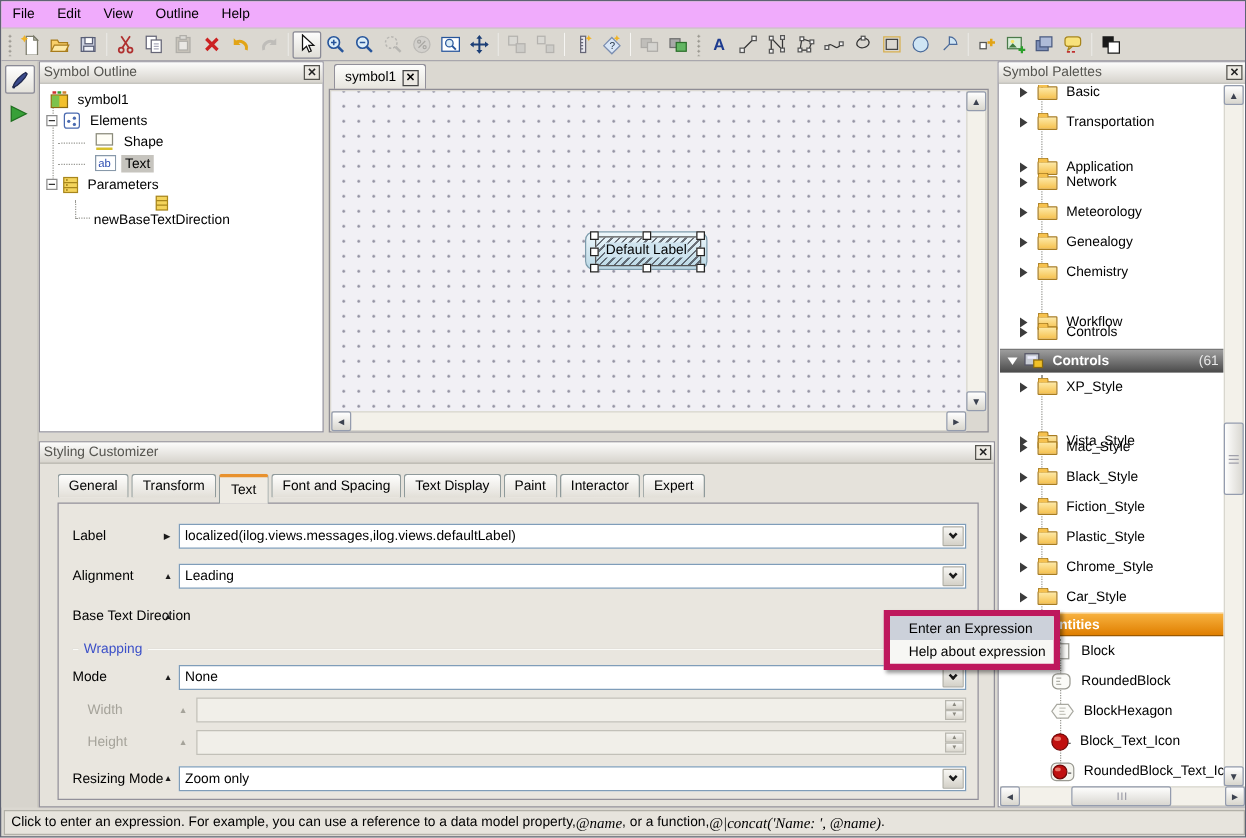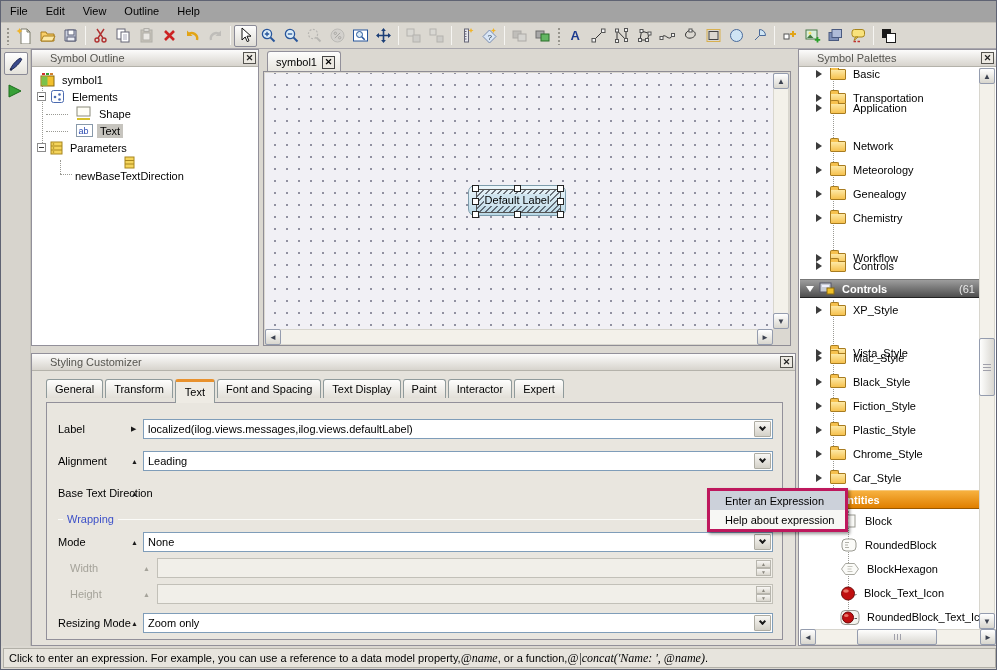--- a/index.html
+++ b/index.html
@@ -11,7 +11,7 @@
 
   
   #menubar{ left:0; top:0; width:995px; height:22px; display:flex; align-items:stretch;
-            background:#a3a3a3; border-bottom:1px solid #c6c3bb; }
+            background:#f0abfc; border-bottom:1px solid #c6c3bb; }
   .mi{ padding:4px 9px 0 9px; cursor:default; }
   #toolbar{ left:0; top:22px; width:995px; height:26px; display:flex; align-items:center;
             background:#dbd8d1; border-bottom:1px solid #a9a7ad; padding-left:2px; }

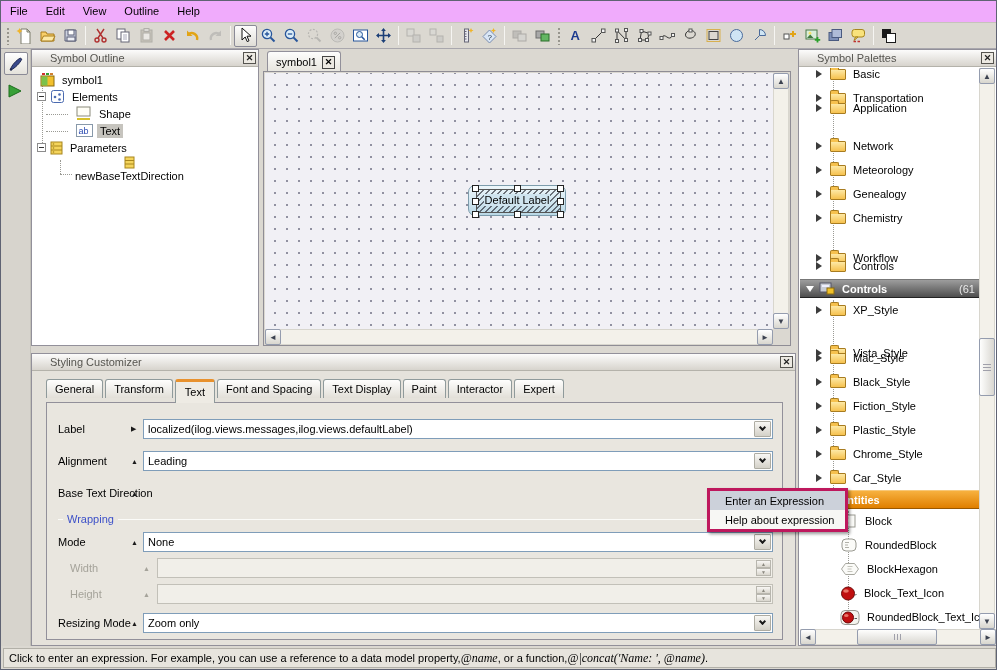--- a/index.html
+++ b/index.html
@@ -26,7 +26,7 @@
   
   .panel{ border:1px solid #92909a; background:#fff; }
   .titlebar{ height:17px; background:linear-gradient(#fcfcfb,#d7d4cd); border-bottom:1px solid #b4b2aa;
-             color:#55544f; padding:2px 18px; position:relative; }
+             color:#55544f; padding:2px 3px; position:relative; }
   .closebox{ position:absolute; right:2px; top:2px; width:13px; height:12px; background:#ece9e2;
              border:1px solid #55544f; font-size:9px; line-height:10px; text-align:center; color:#222;
              font-weight:bold; cursor:default; }

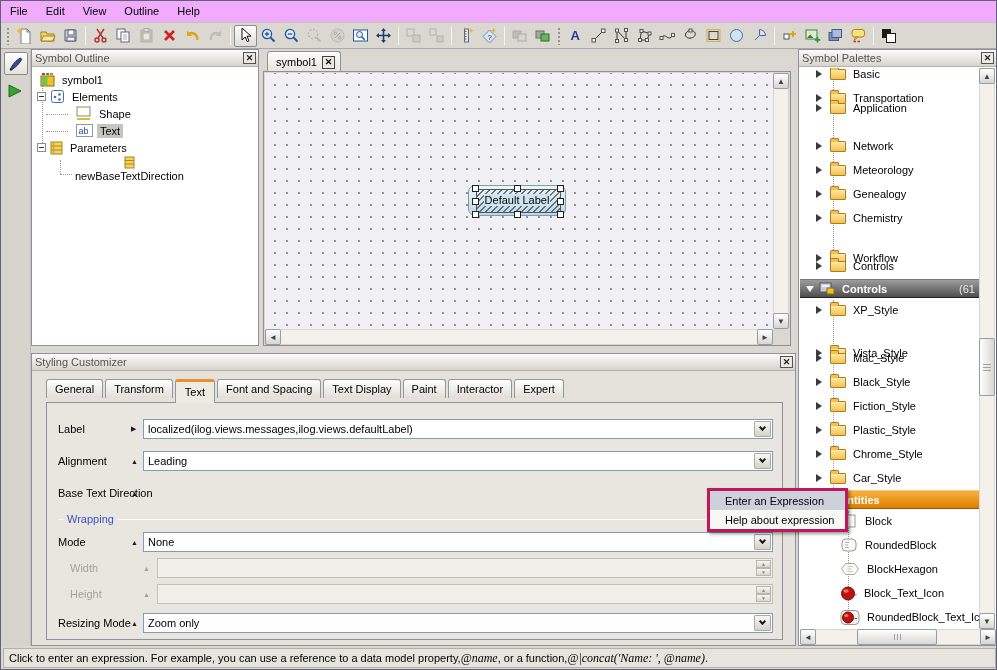--- a/index.html
+++ b/index.html
@@ -535,7 +535,7 @@
           <span class="folder"></span>
           <span>Transportation</span>
         </div>
-      <div class="prow" style="top:28px;text-align:right;">
+      <div class="prow" style="top:54px;text-align:right;">
         <span class="tri"></span>
           <span class="folder"></span>
           <span>Application</span>

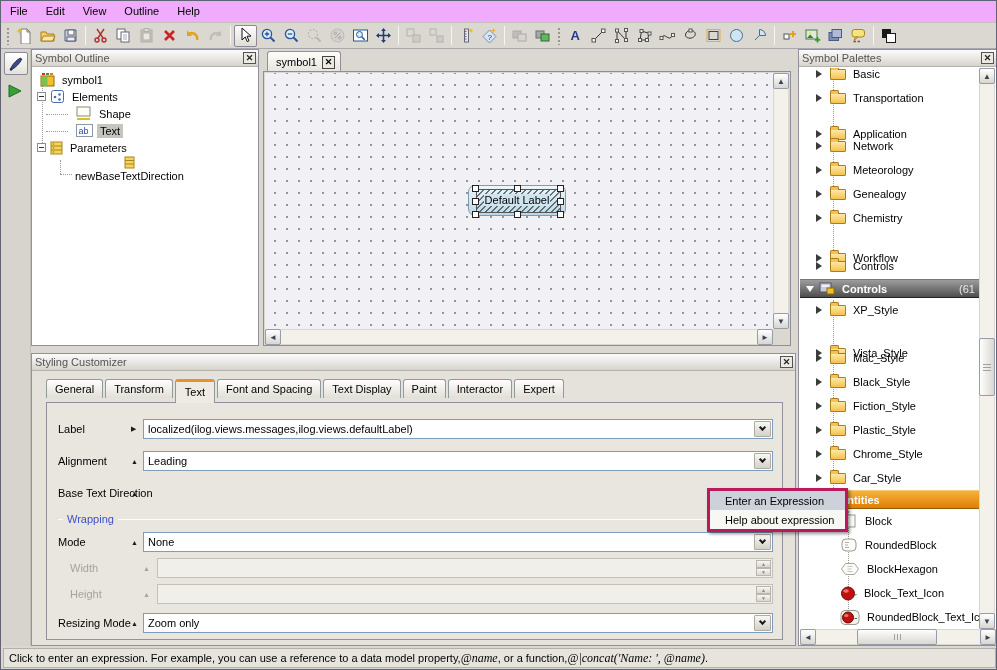--- a/index.html
+++ b/index.html
@@ -132,7 +132,7 @@
   .it{ font-style:italic; font-family:"Liberation Serif",serif; font-size:12px; }
 
   
-  #ctxmenu{ left:706px; top:487px; width:141px; background:#f7f7f4; border:3px solid #be185d;
+  #ctxmenu{ left:706px; top:487px; width:141px; background:#f7f7f4; border:5px solid #be185d;
             box-shadow:2px 2px 3px rgba(0,0,0,.4); z-index:100; }
   .cmi{ height:19px; display:flex; align-items:center; padding-left:15px; }
   .cmi.hl{ background:#ccd1da; }

